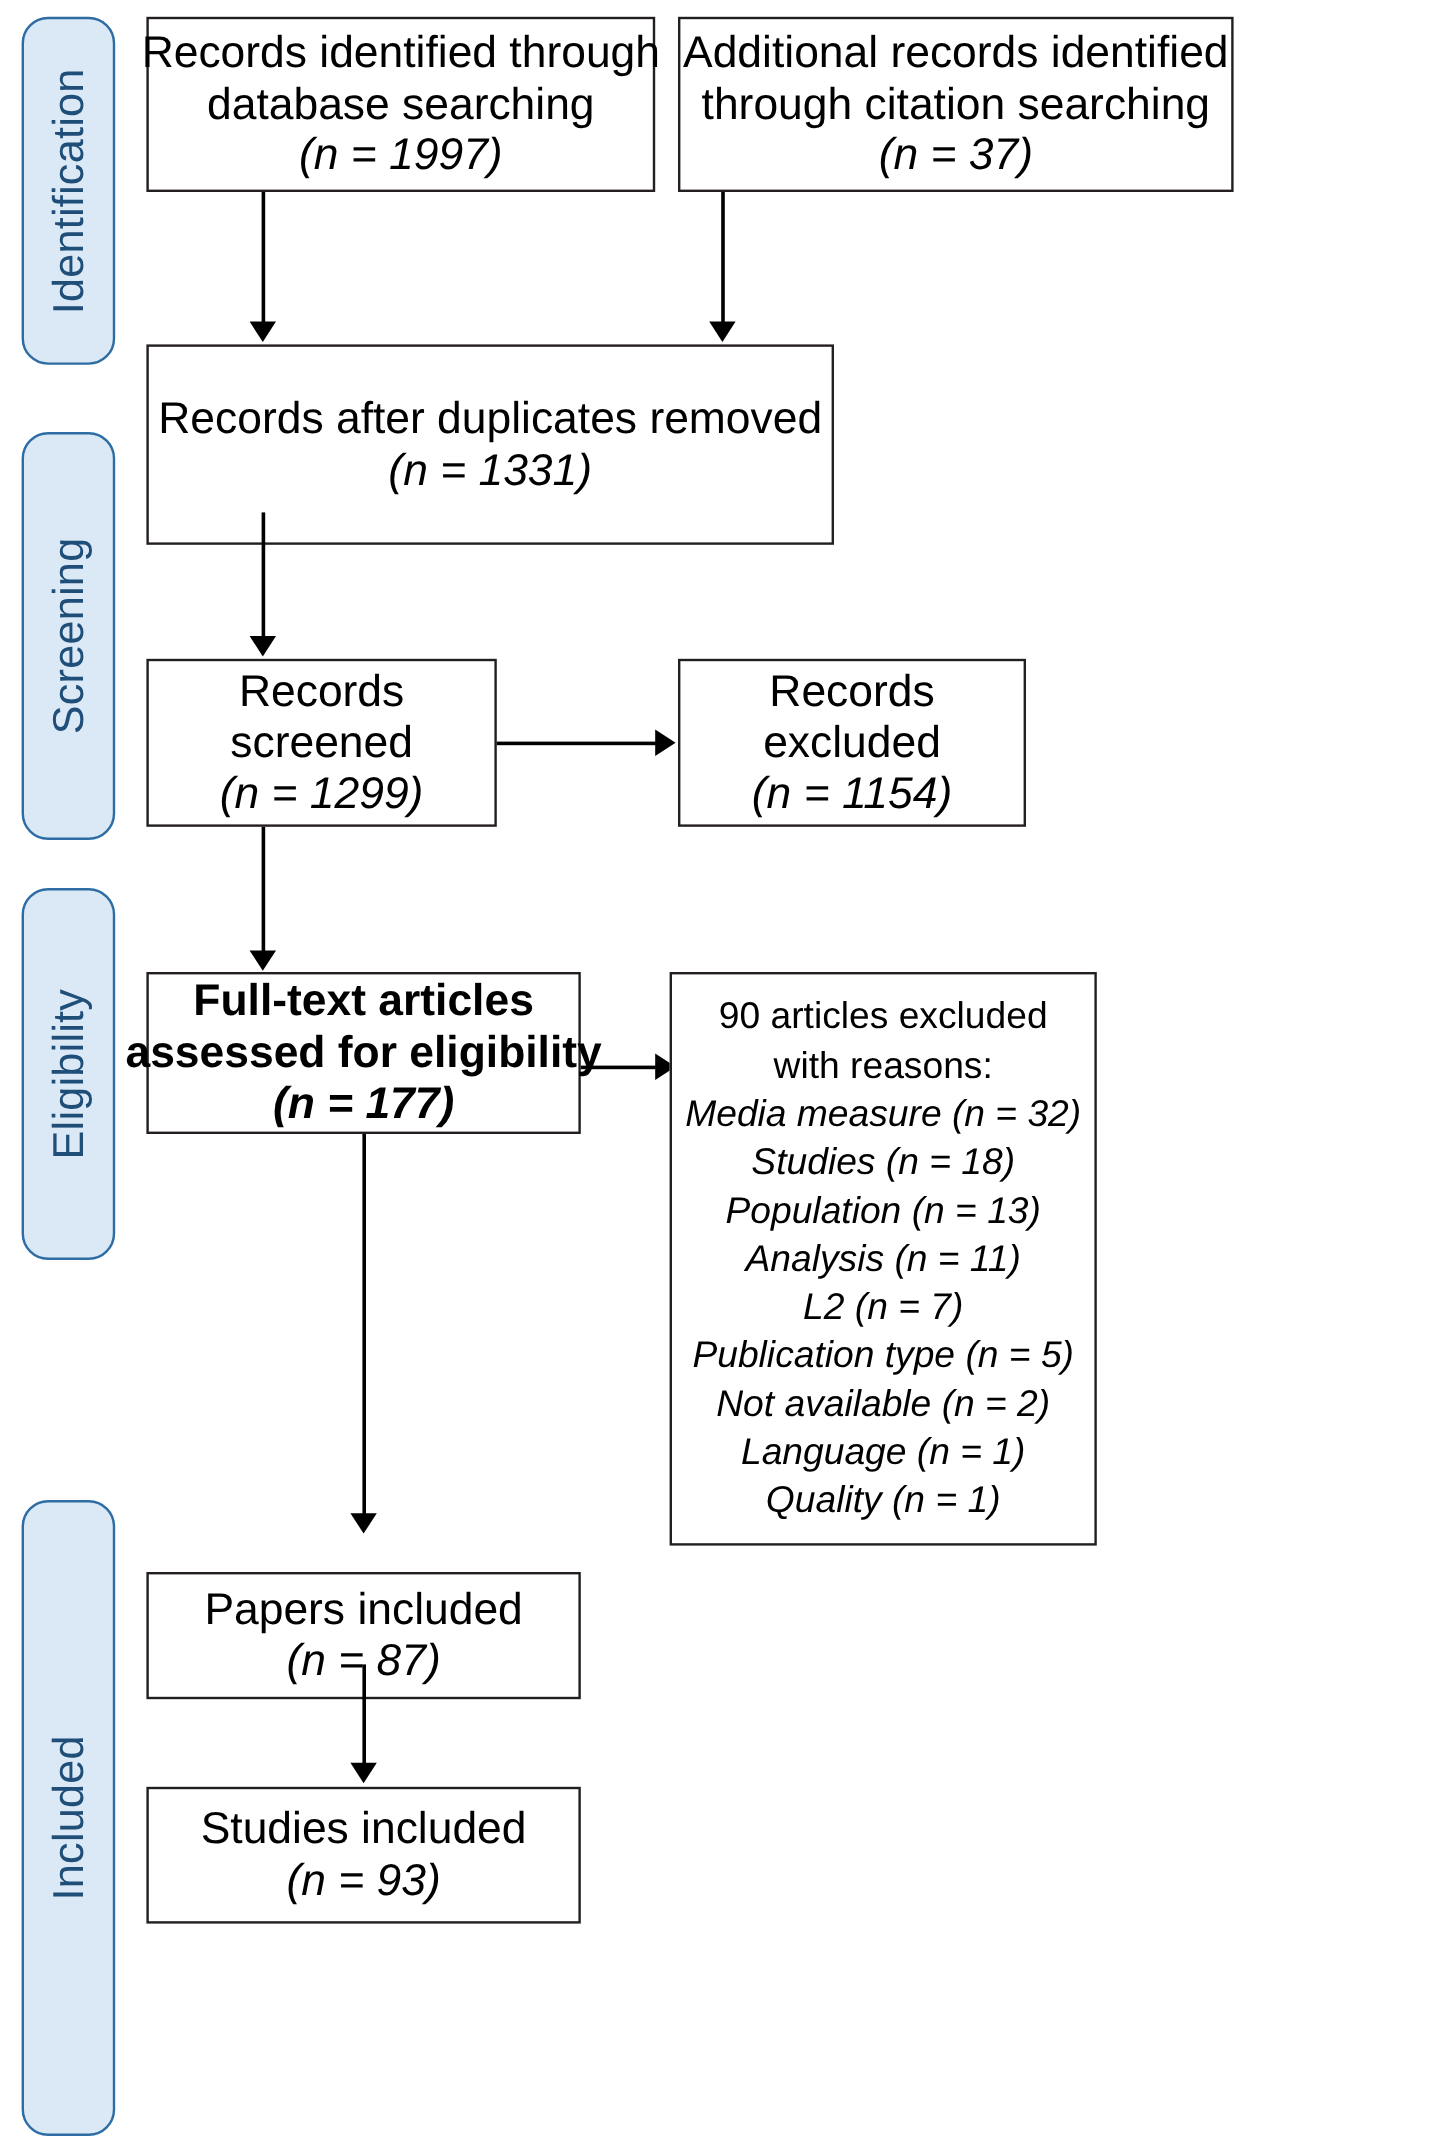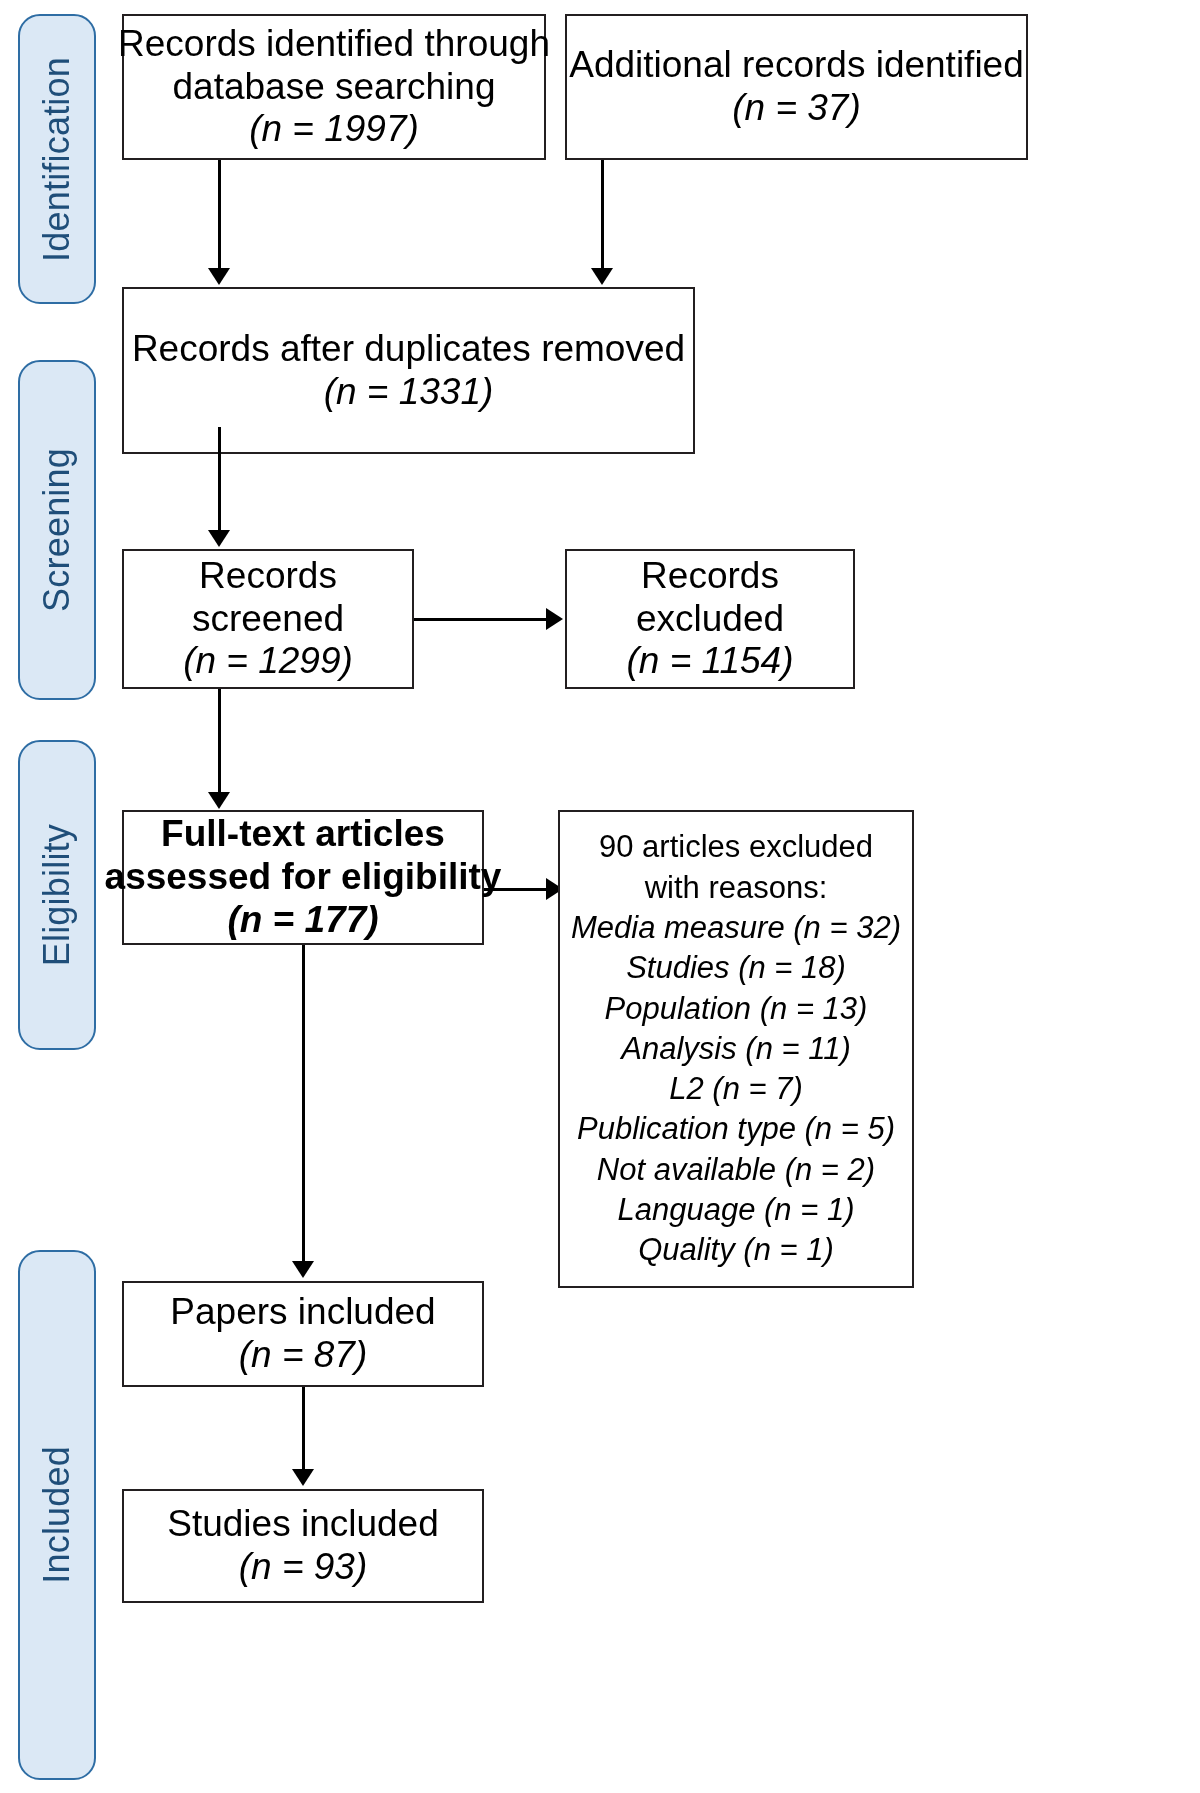--- a/index.html
+++ b/index.html
@@ -113,6 +113,7 @@
 
   <div class="box" style="left:565px; top:14px; width:463px; height:146px;">
     <span class="line">Additional records identified</span>
+    <span class="line">through citation searching</span>
     <span class="line n">(n = 37)</span>
   </div>
 

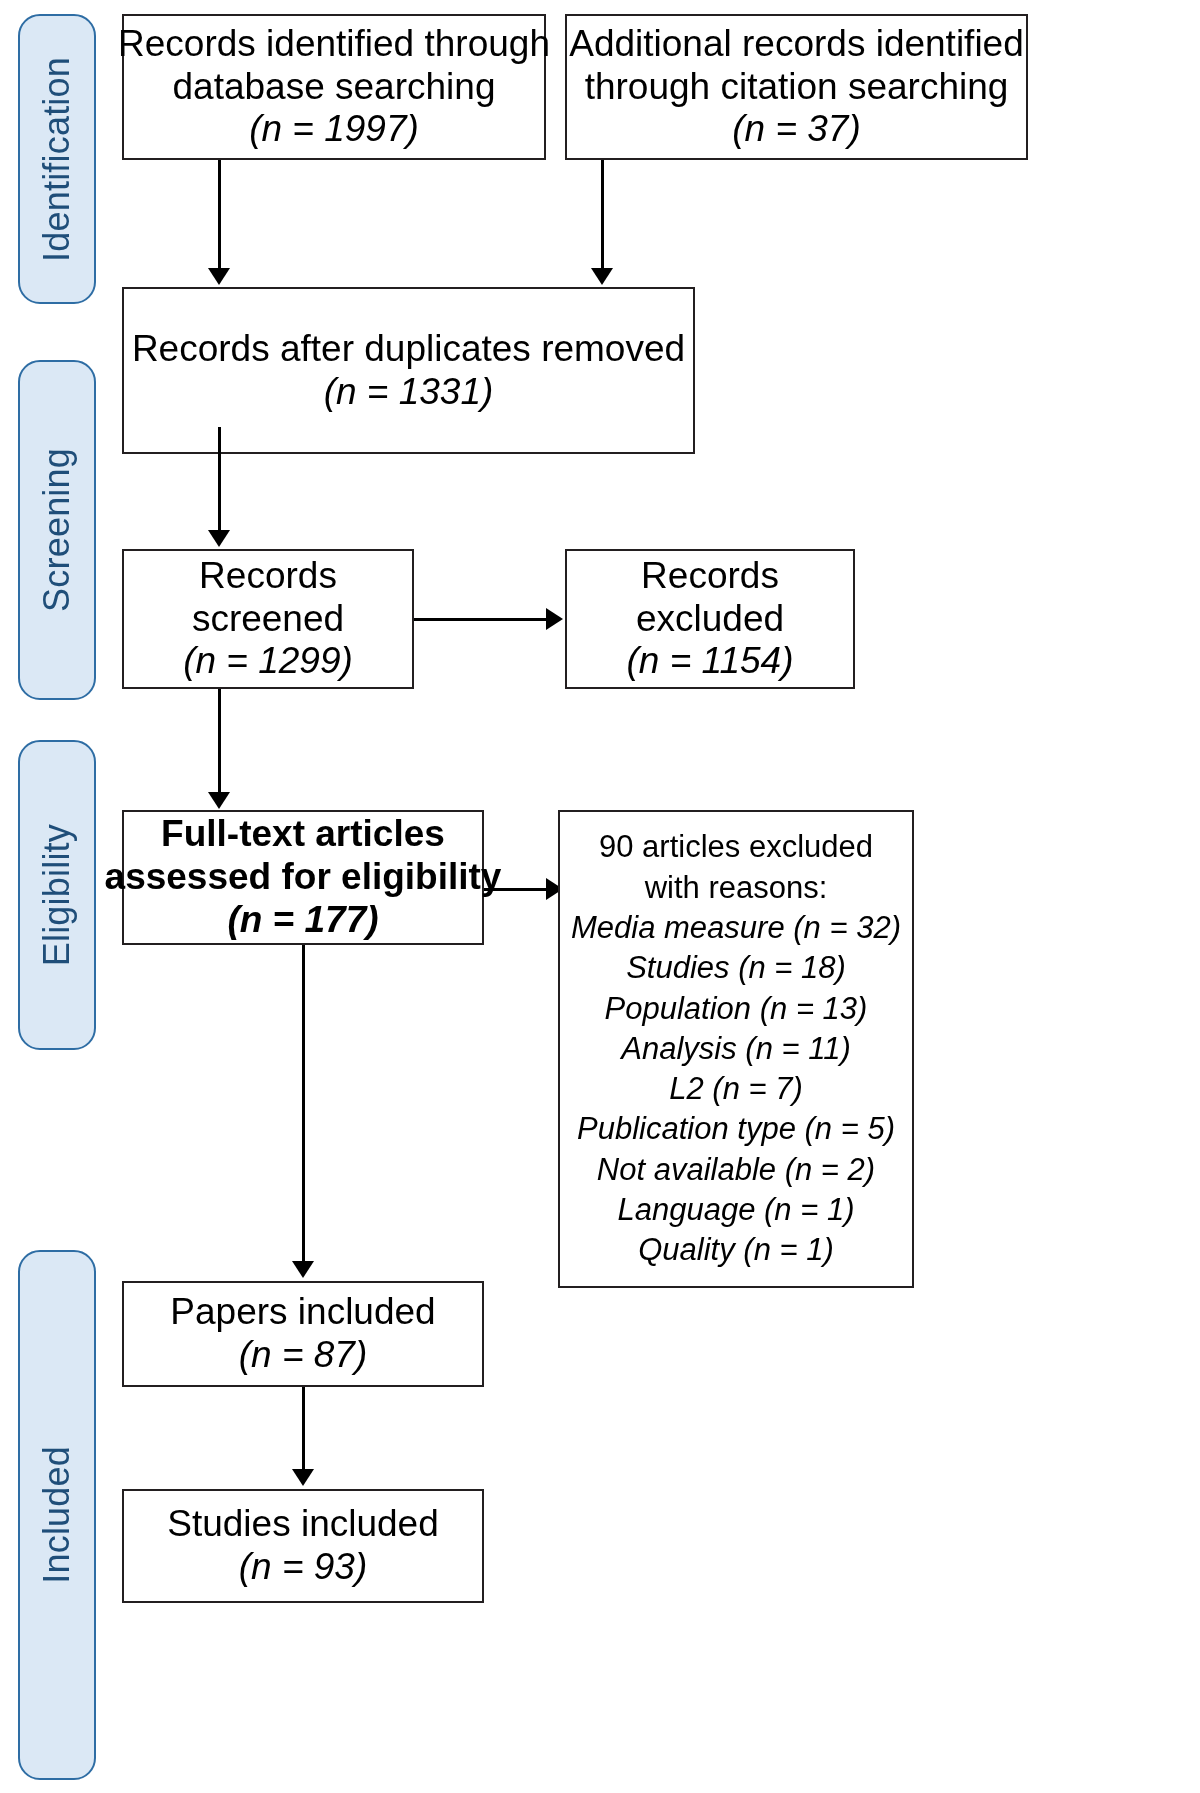--- a/index.html
+++ b/index.html
@@ -203,7 +203,7 @@
   <div class="vline" style="left:302px; top:945px; height:318px;"></div>
   <div class="arrow-down" style="left:292px; top:1261px;"></div>
 
-  <div class="box" style="left:122px; top:1281px; width:362px; height:106px;">
+  <div class="box" style="left:122px; top:1310px; width:362px; height:106px;">
     <span class="line">Papers included</span>
     <span class="line n">(n = 87)</span>
   </div>

